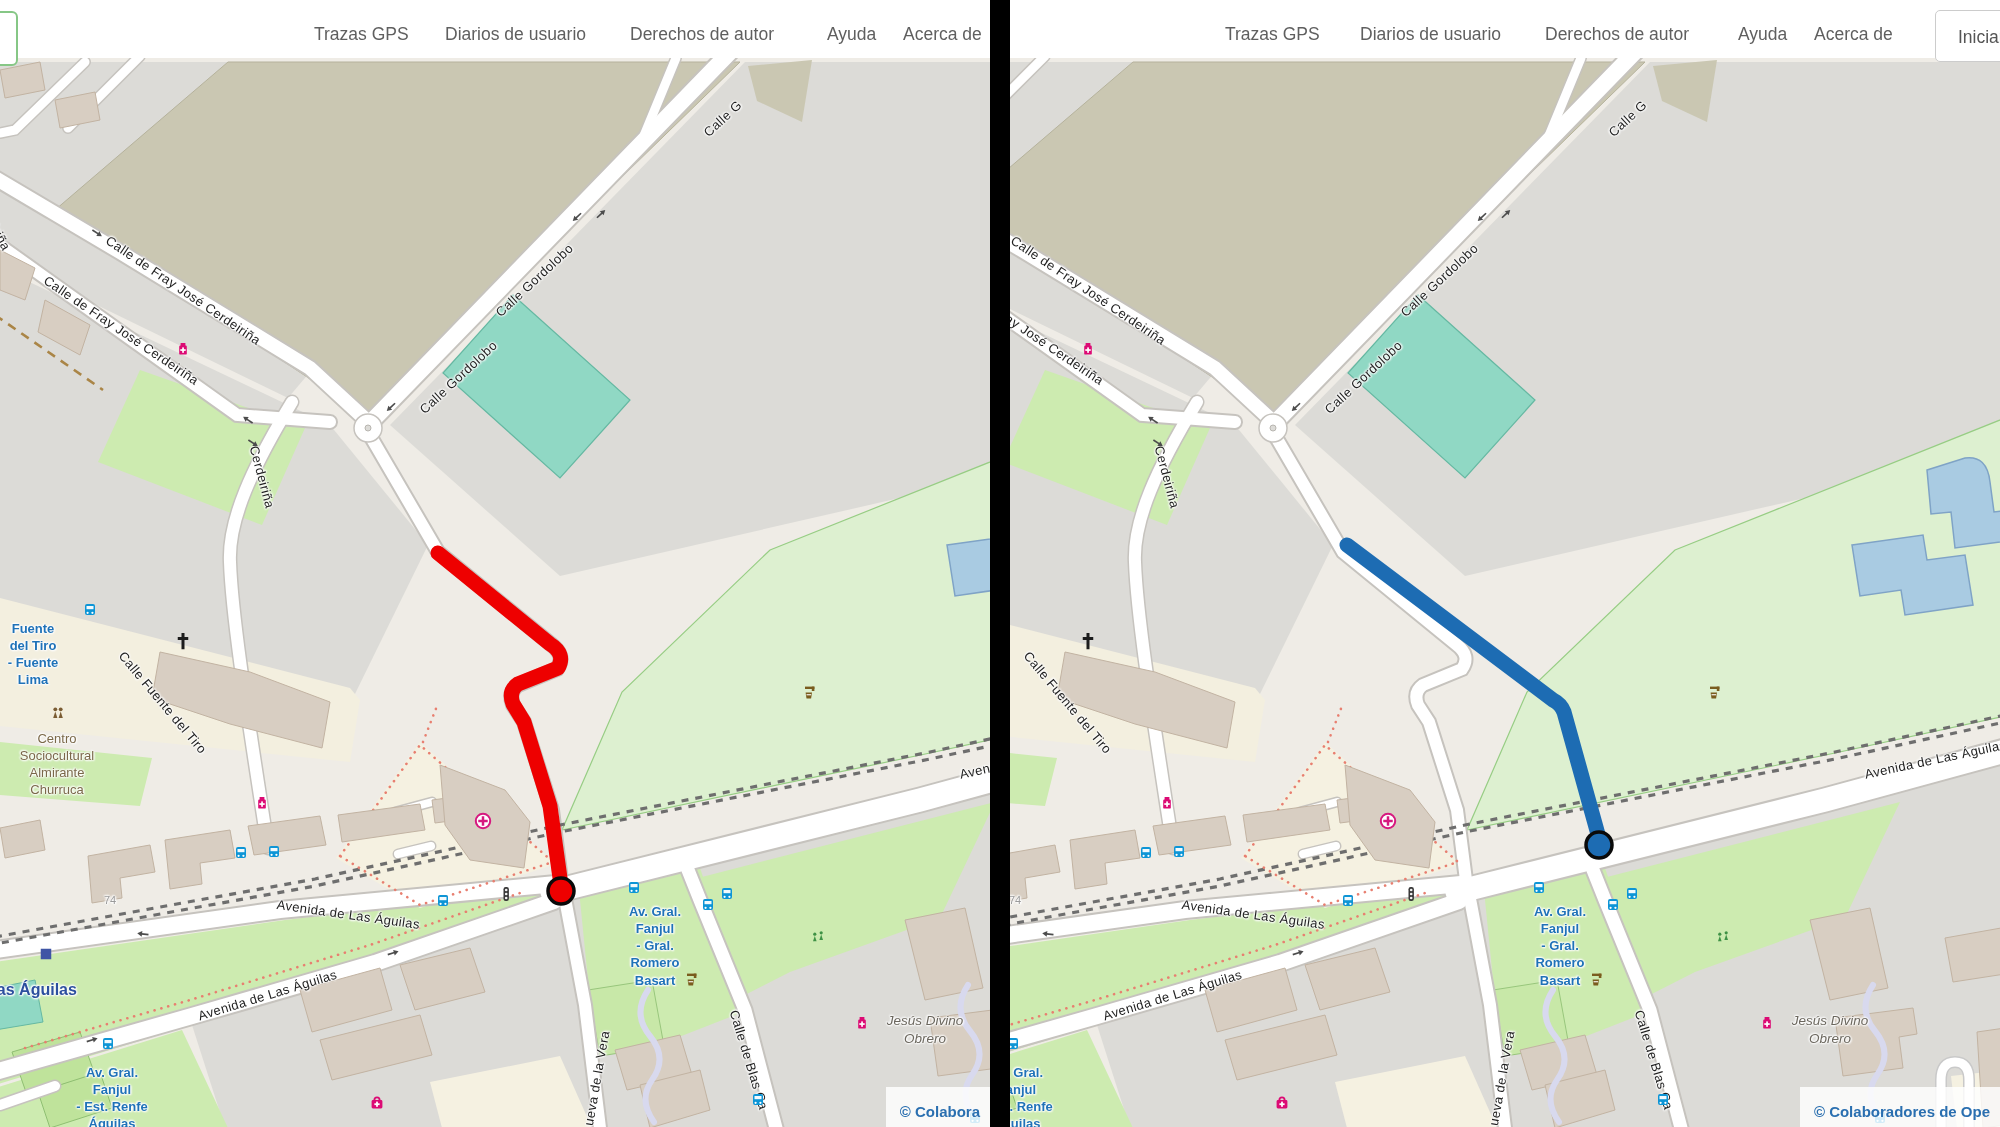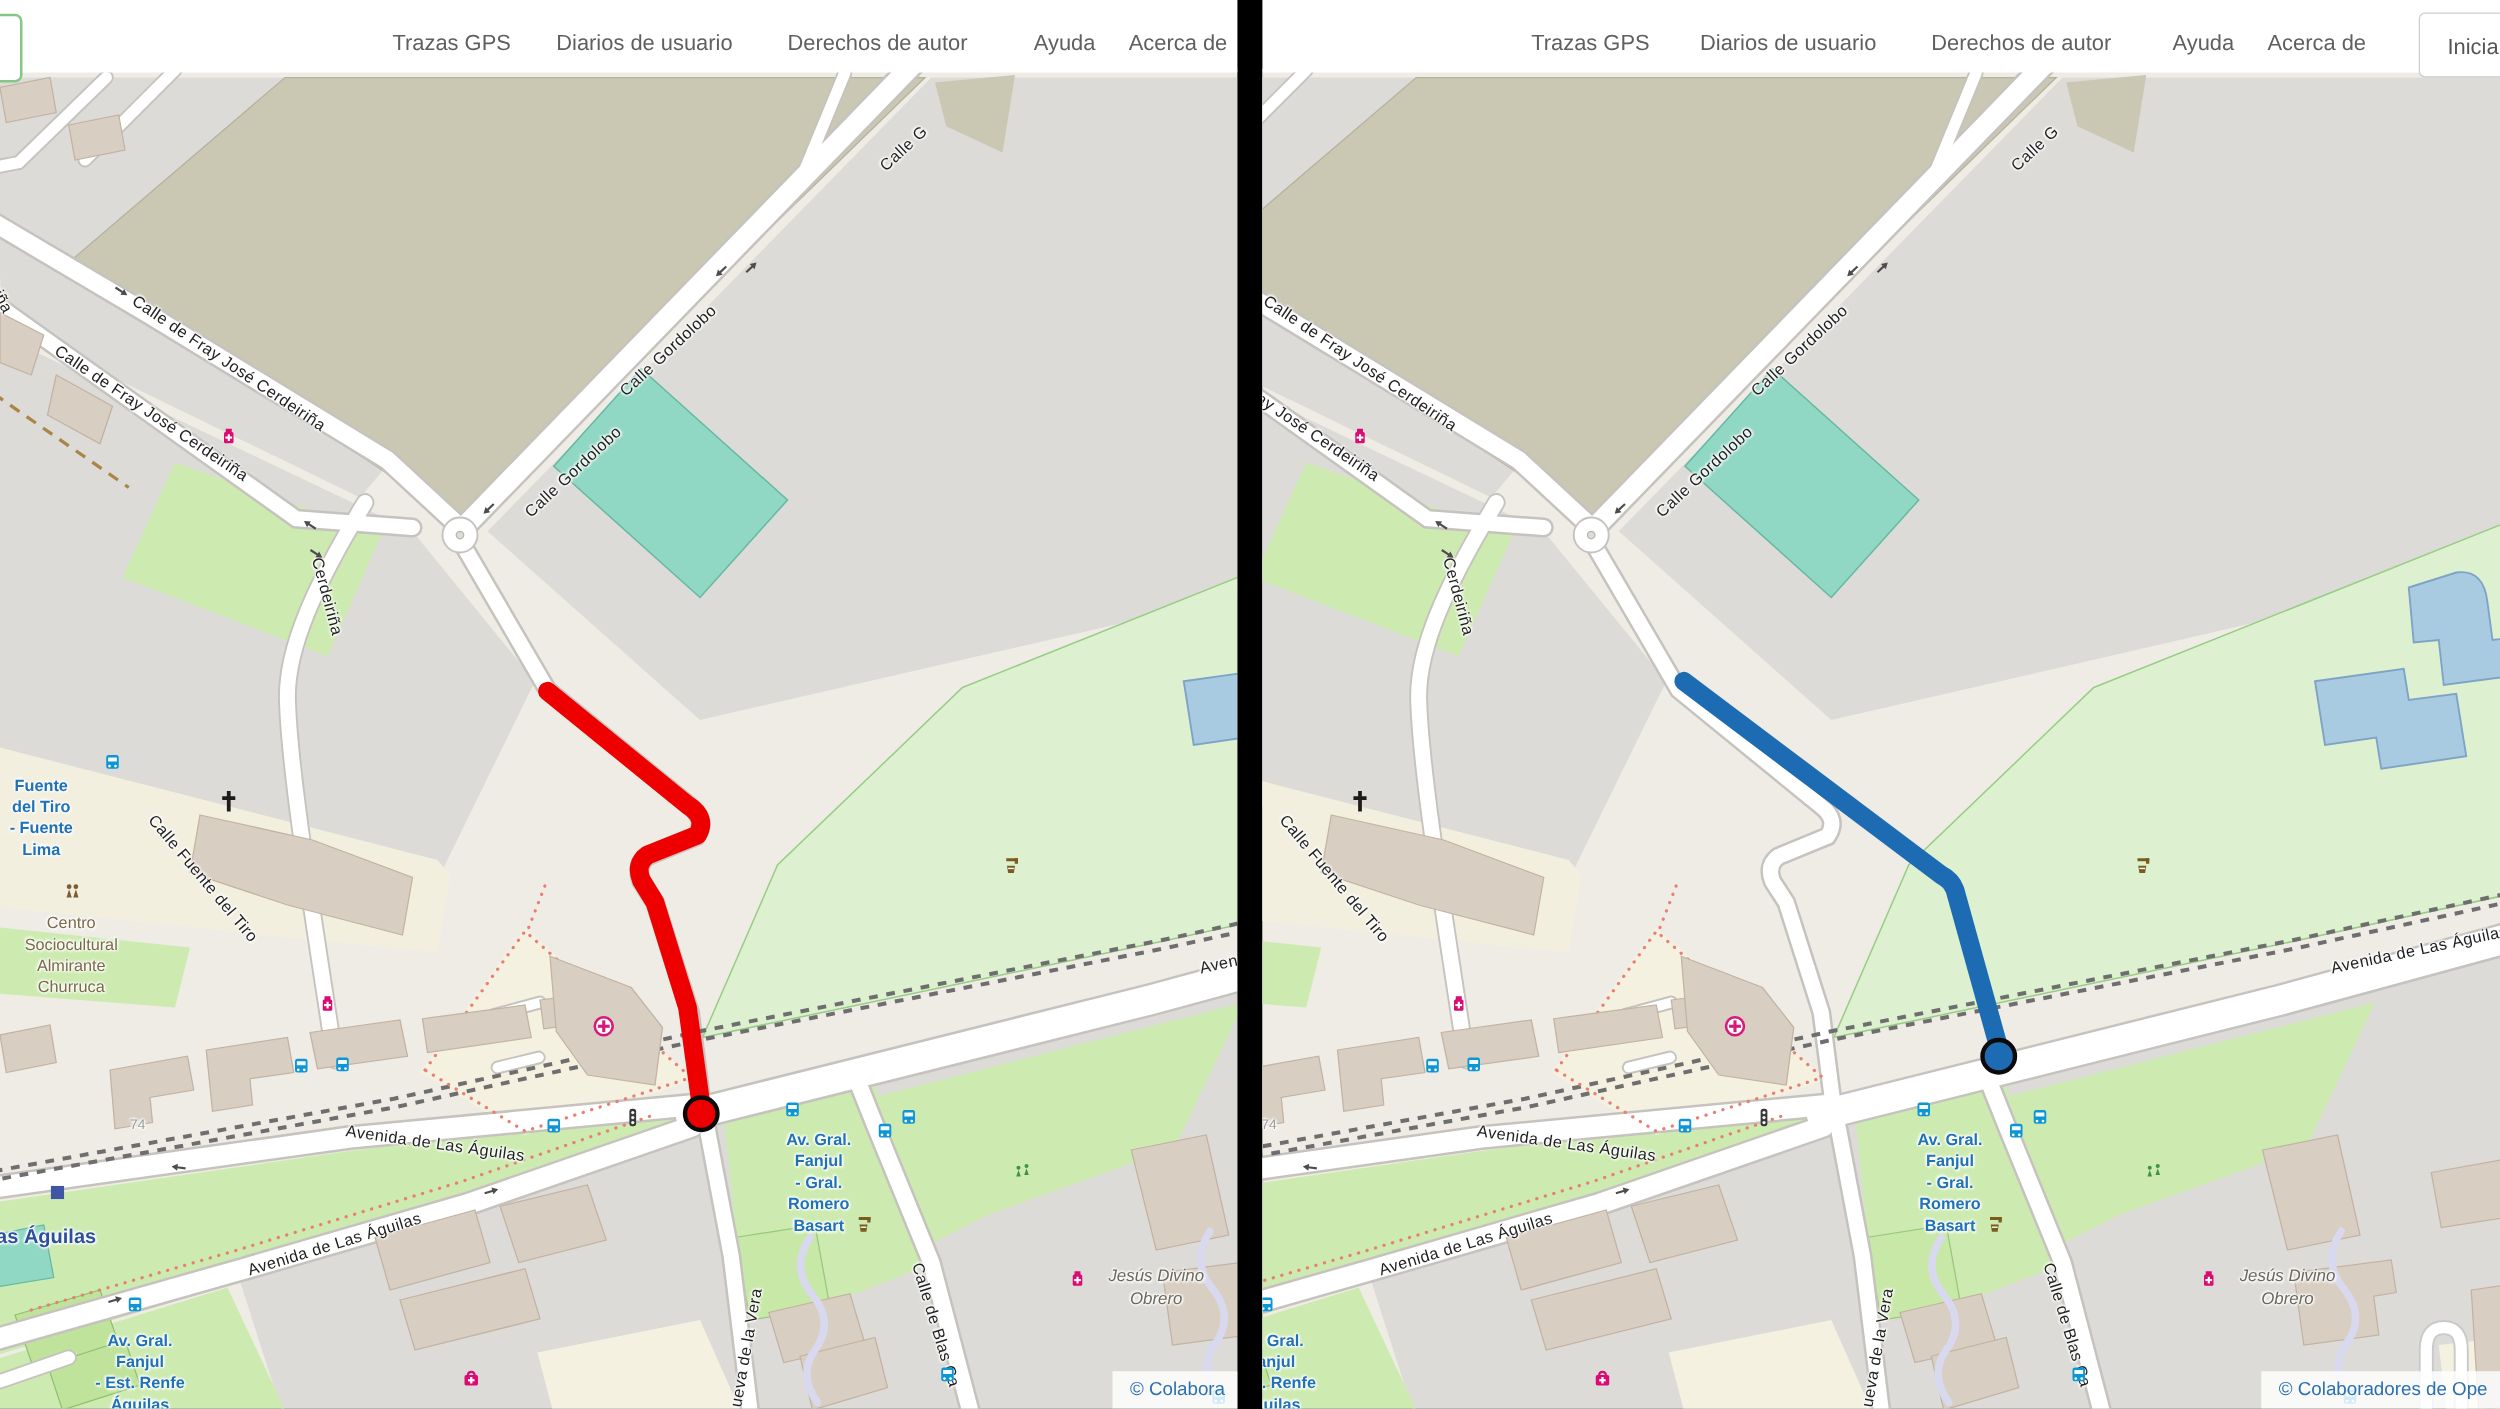--- a/index.html
+++ b/index.html
@@ -32,7 +32,7 @@
   .ic{position:absolute;overflow:visible;}
   
   .attrib{position:absolute;bottom:0;right:0;background:rgba(255,255,255,.82);color:#2a6fb0;
-          font-size:15px;font-weight:normal;padding:6px 10px 7px 14px;white-space:nowrap;z-index:25;}
+          font-size:15px;font-weight:bold;padding:16px 10px 7px 14px;white-space:nowrap;z-index:25;}
   #panel-left .attrib{max-width:108px;overflow:hidden;}
 </style>
 </head>

